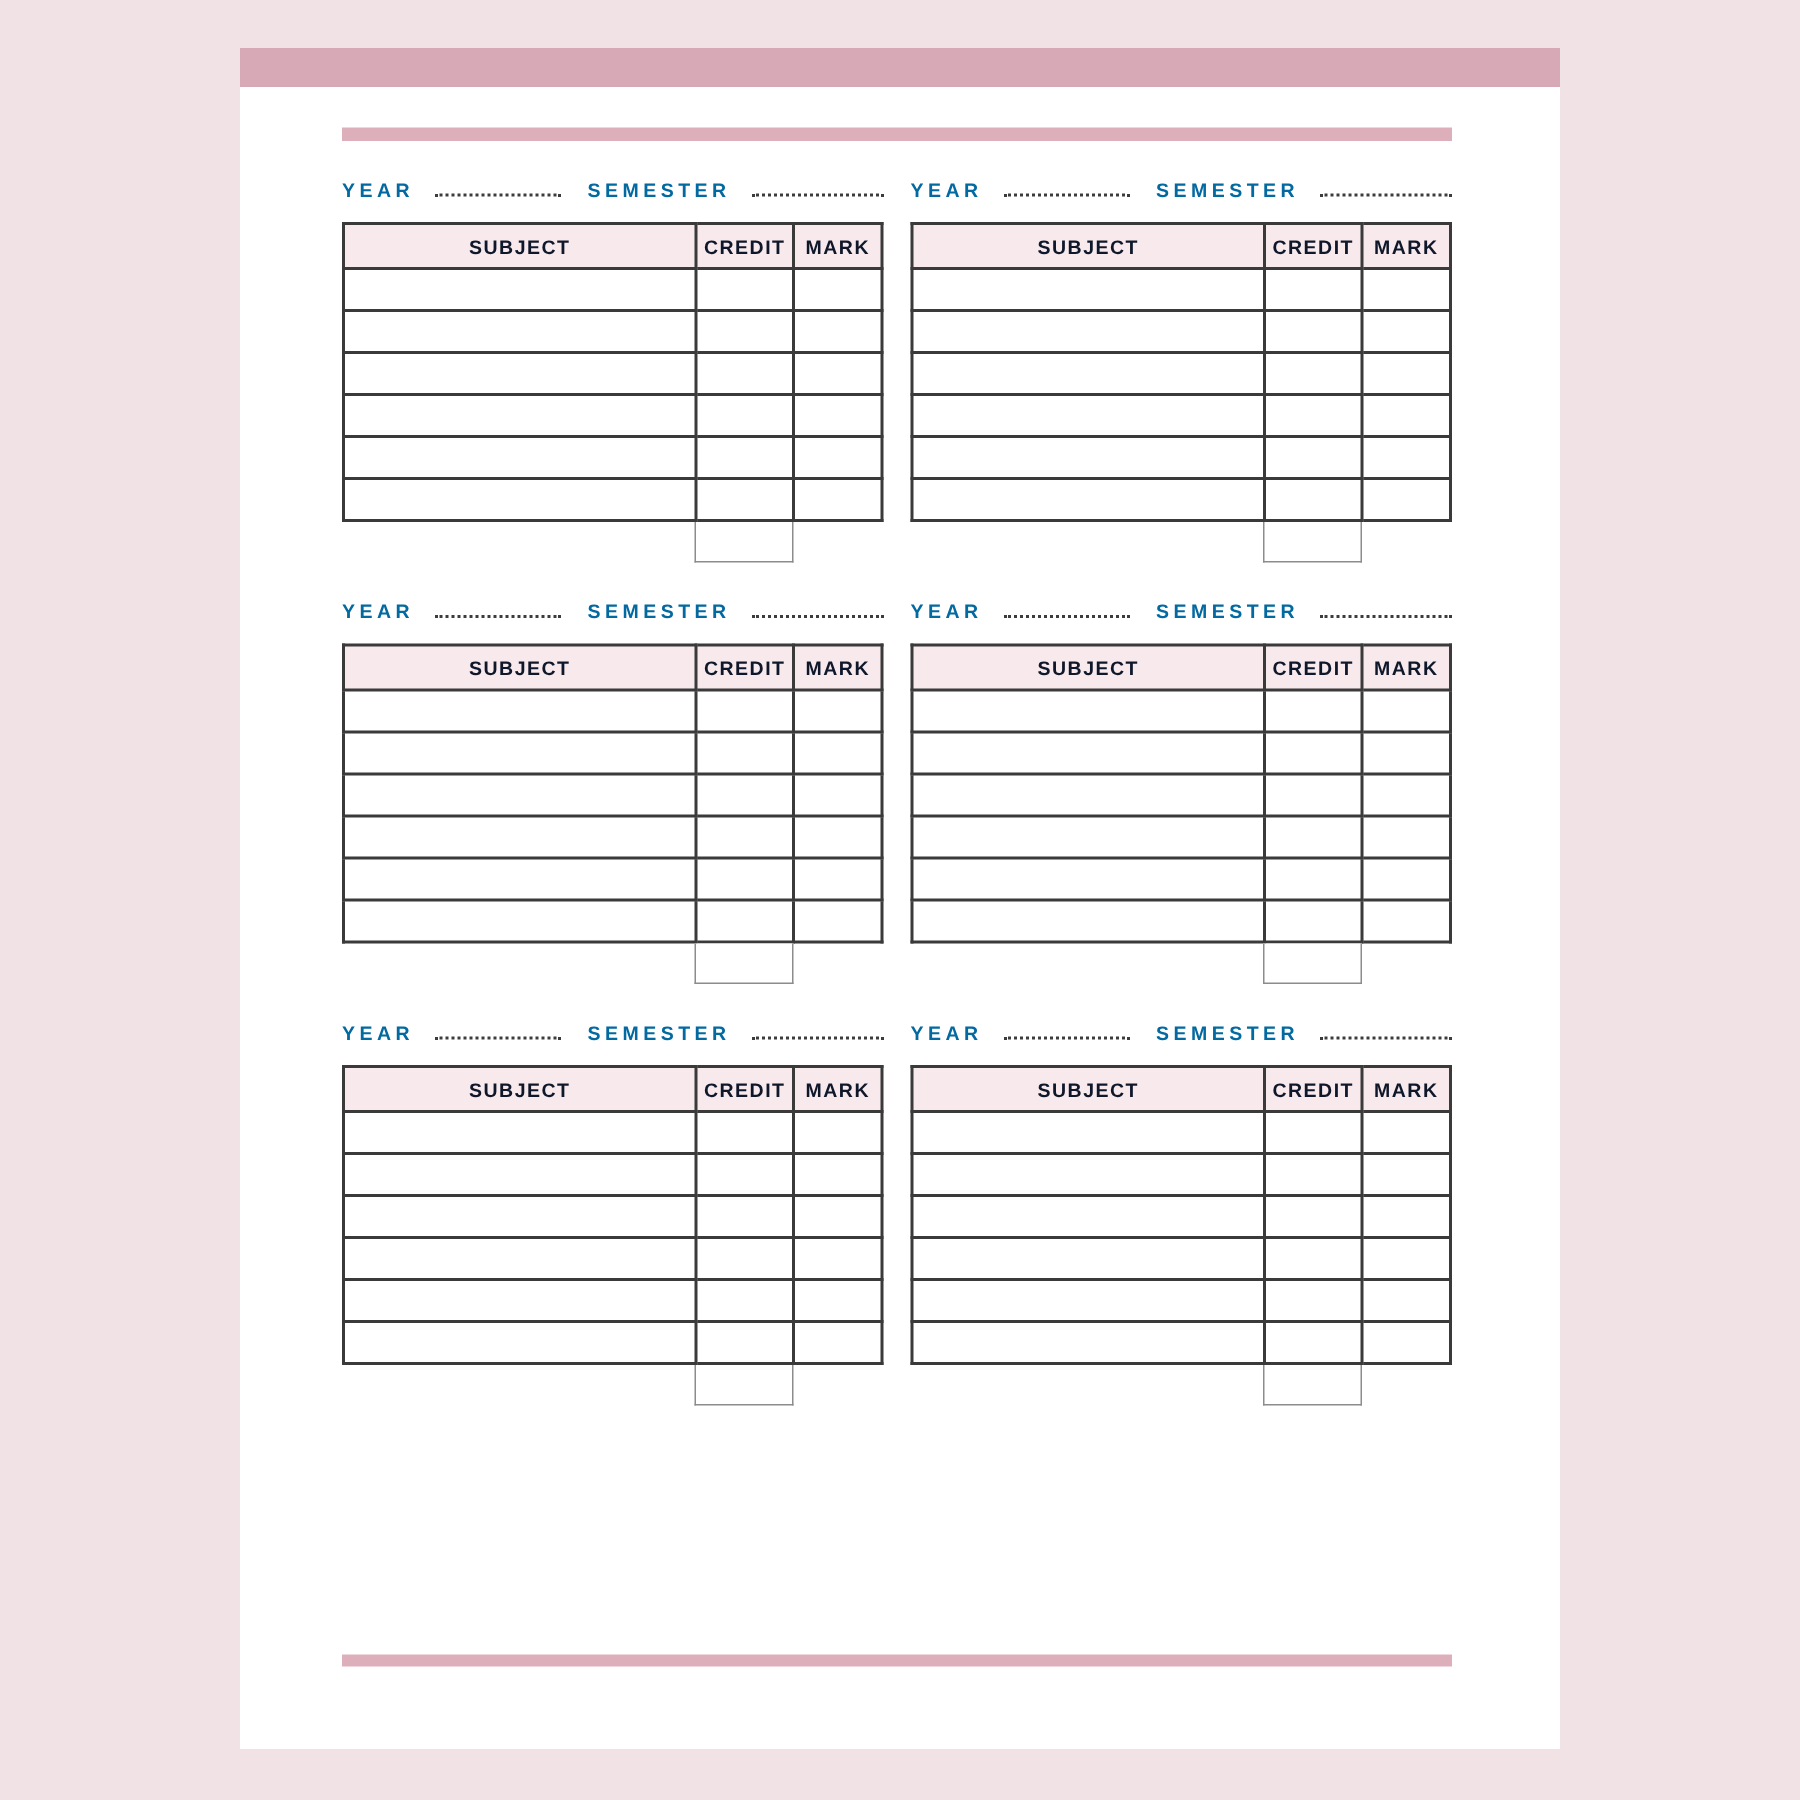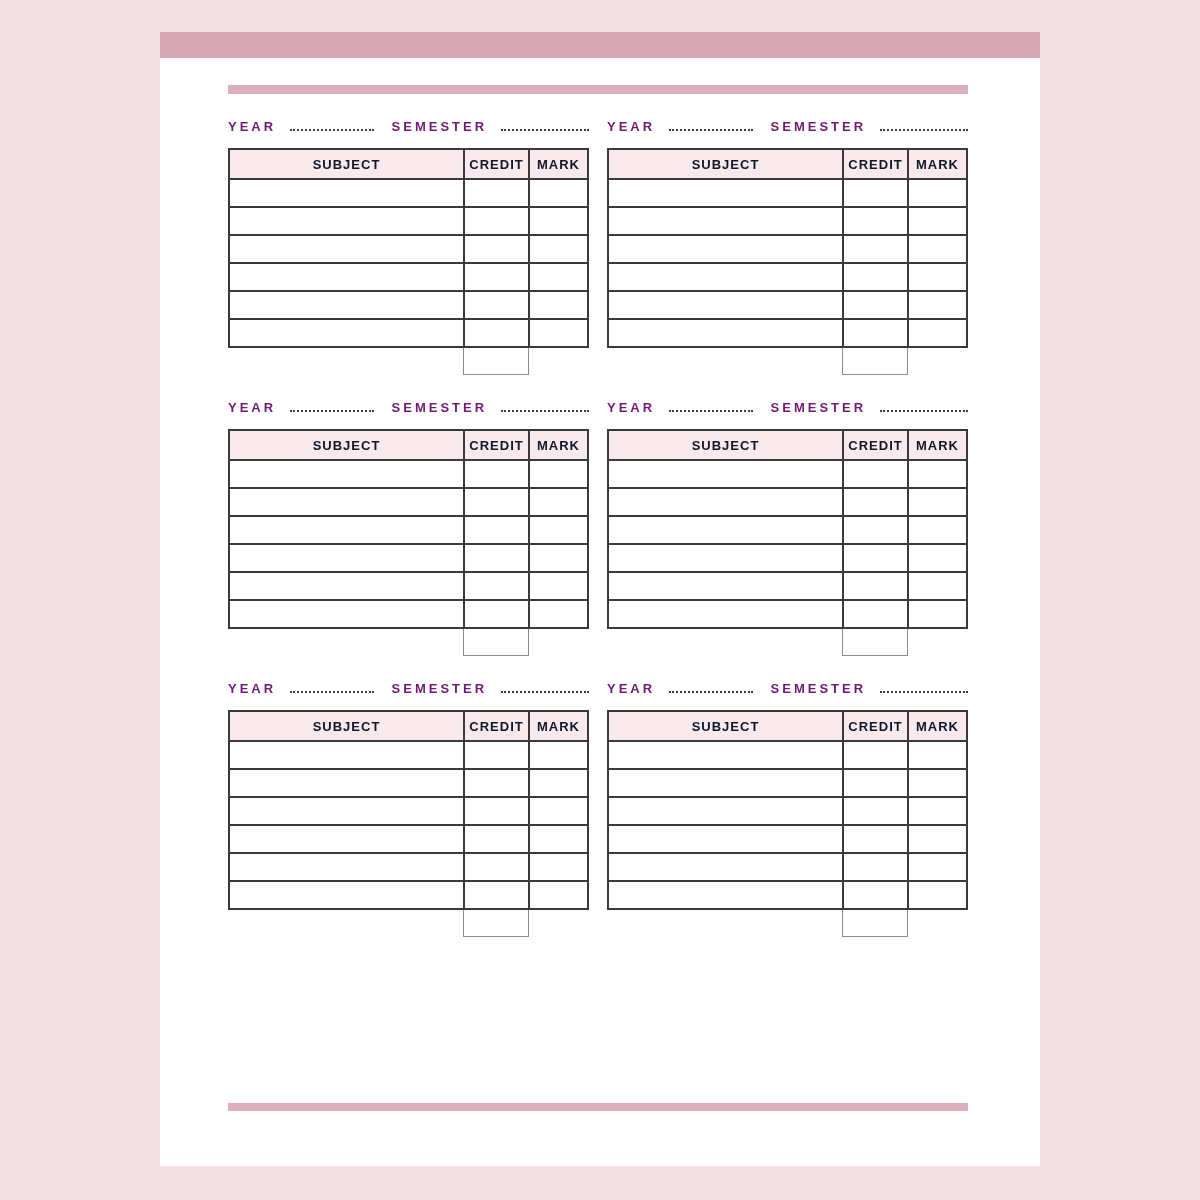--- a/index.html
+++ b/index.html
@@ -65,7 +65,7 @@
     font-size: 13px;
     font-weight: bold;
     letter-spacing: 3px;
-    color: #701a75;
+    color: #0369a1;
     white-space: nowrap;
   }
   .dotted {

